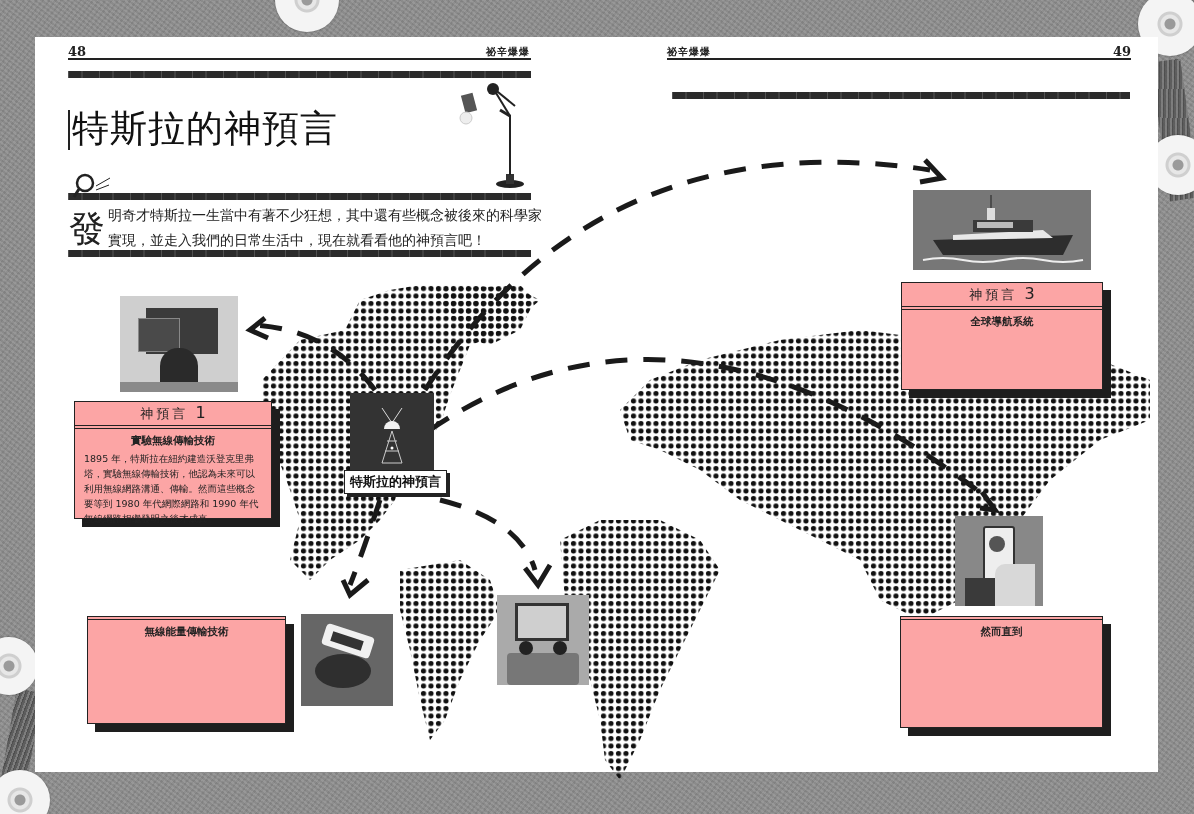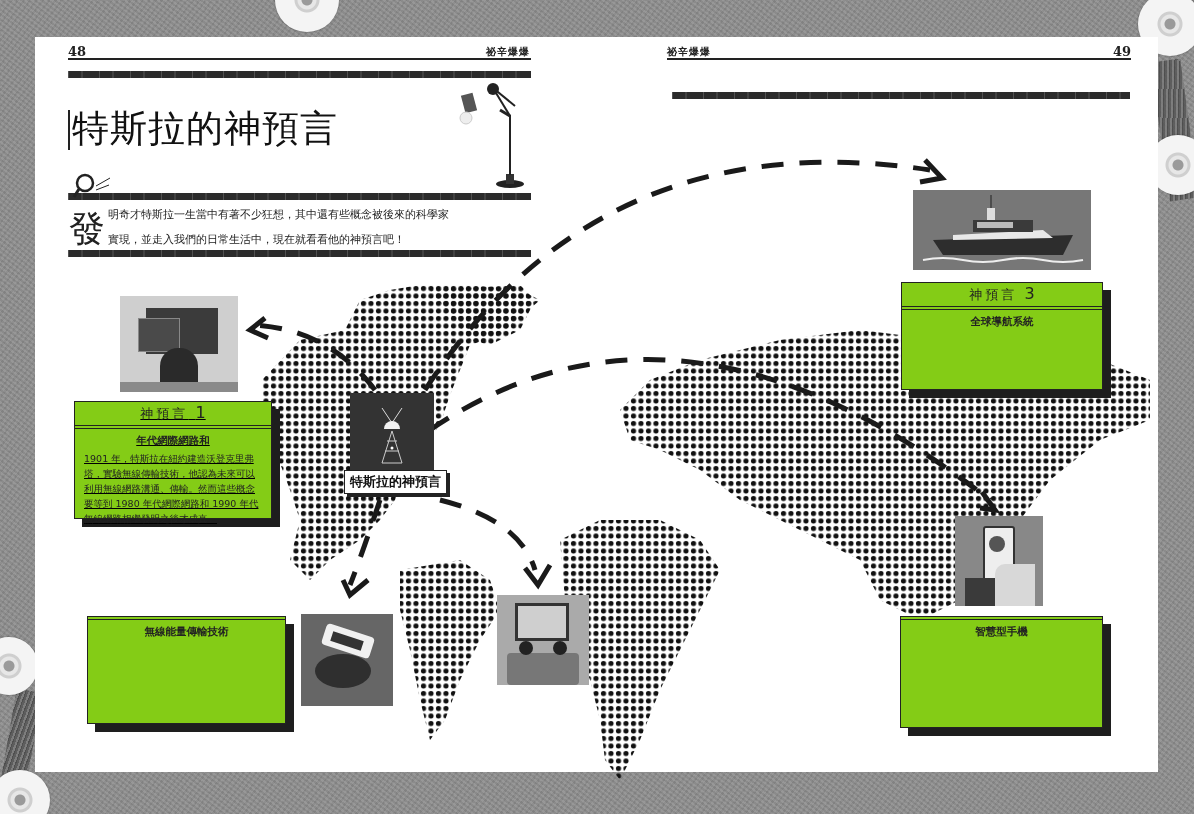--- a/index.html
+++ b/index.html
@@ -26,7 +26,7 @@
   .lamp{position:absolute;left:455px;top:80px;width:75px;height:110px;}
 
   .intro-big{position:absolute;left:69px;top:205px;font-size:36px;color:#222;font-family:"DejaVu Serif","Liberation Serif",serif;}
-  .intro-line{position:absolute;left:108px;font-size:11px;color:#222;}
+  .intro-line{position:absolute;left:108px;font-size:14px;color:#222;}
   .search-icon{position:absolute;left:72px;top:172px;width:40px;height:30px;}
 
   

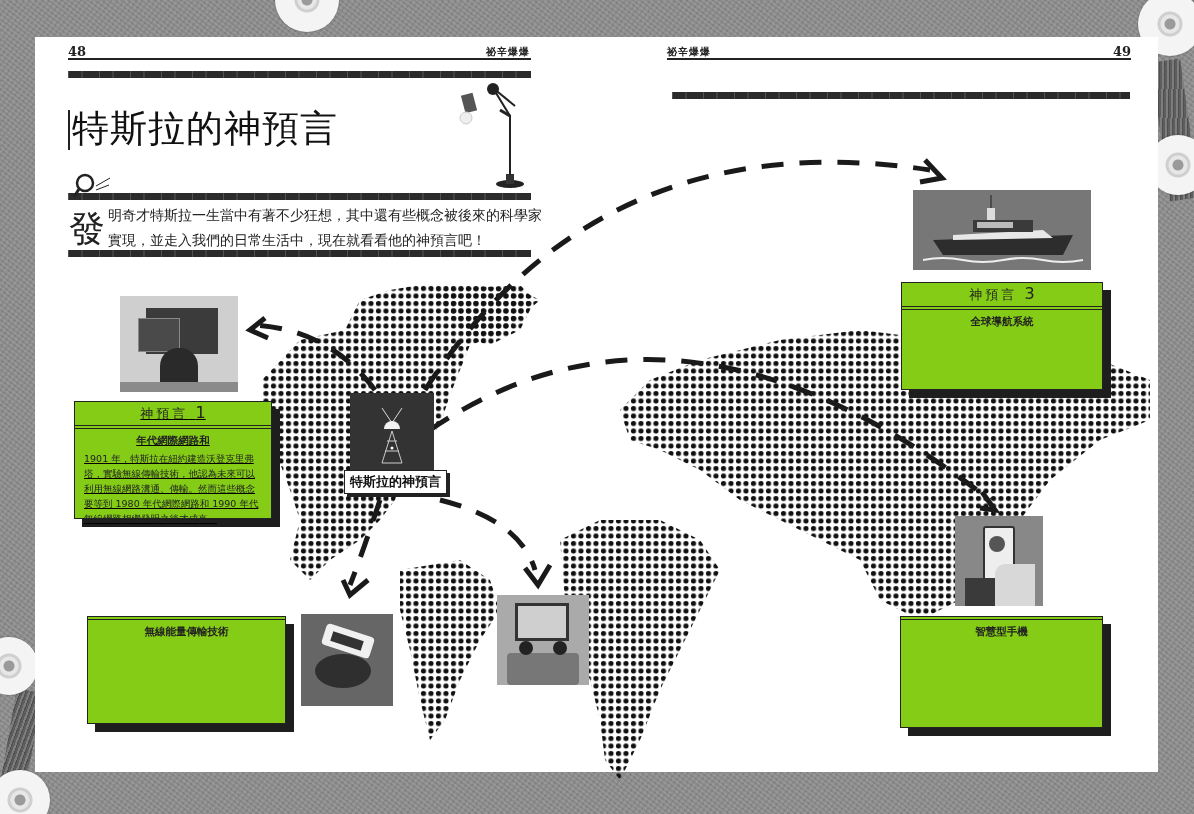--- a/index.html
+++ b/index.html
@@ -33,7 +33,7 @@
   .map{position:absolute;left:0;top:0;width:1194px;height:814px;pointer-events:none;}
 
   
-  .card{position:absolute;background:#84cc16;border:1.5px solid #222;box-shadow:8px 8px 0 #1e1e1e;}
+  .card{position:absolute;background:#fca5a5;border:1.5px solid #222;box-shadow:8px 8px 0 #1e1e1e;}
   .card .hd{text-align:center;font-size:13px;color:#222;letter-spacing:3px;padding:1px 0 2px;border-bottom:1px solid #222;}
   .card .hd b{font-weight:normal;font-size:16px;letter-spacing:0;}
   .card .sep{height:2px;border-bottom:1px solid #222;}

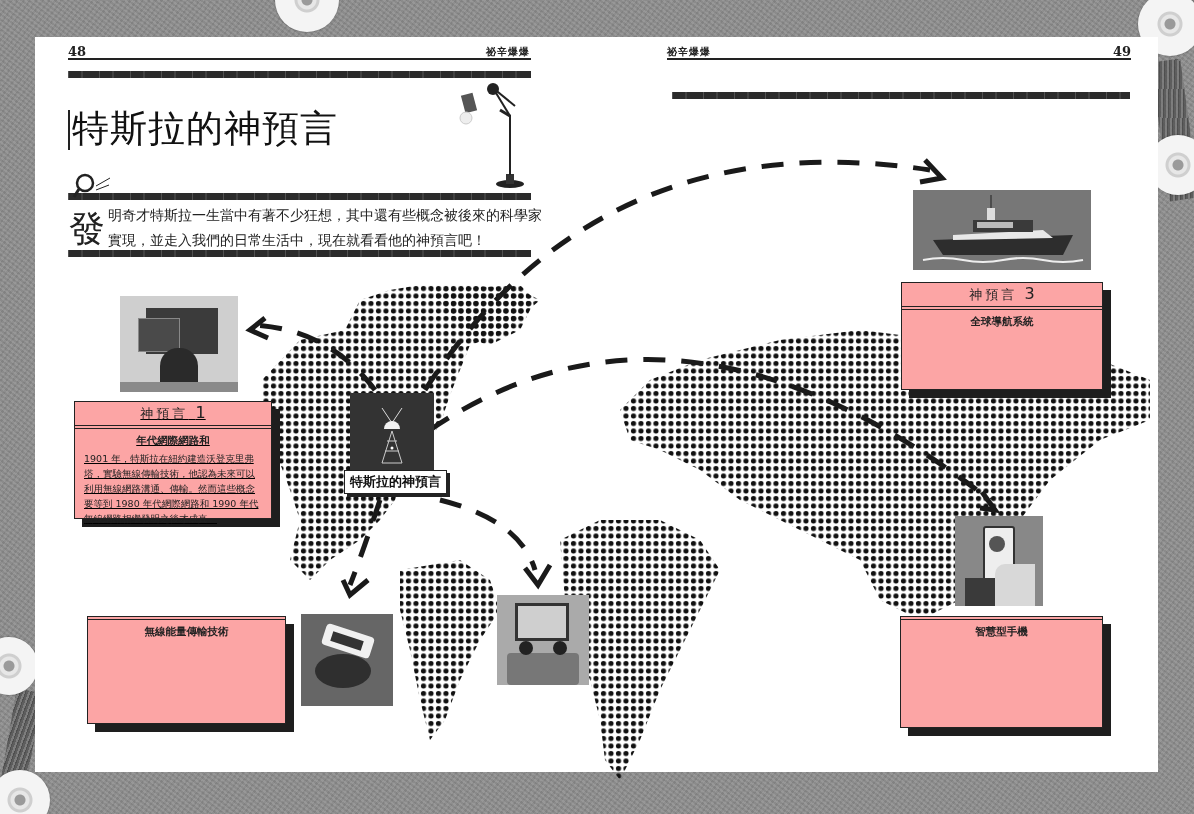--- a/index.html
+++ b/index.html
@@ -184,7 +184,7 @@
   <div style="position:absolute;left:10px;top:62px;width:30px;height:28px;background:#3a3a3a;"></div>
 </div>
 
-<div class="card" style="left:74px;top:401px;width:196px;height:116px;text-decoration:underline;">
+<div class="card" style="left:74px;top:401px;width:196px;height:116px;">
   <div class="hd"><span>神預言</span> <b>1</b></div>
   <div class="sep"></div>
   <div class="sub">年代網際網路和</div>

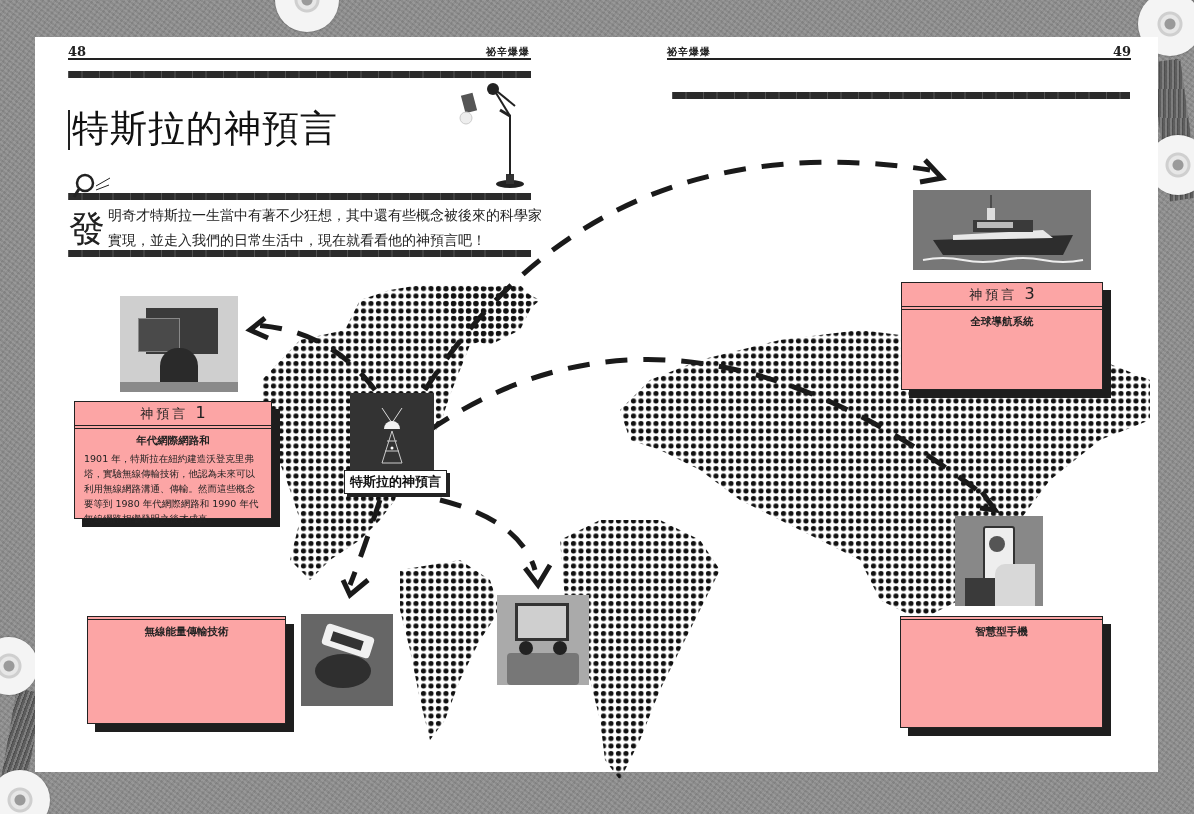--- a/index.html
+++ b/index.html
@@ -187,7 +187,7 @@
 <div class="card" style="left:74px;top:401px;width:196px;height:116px;">
   <div class="hd"><span>神預言</span> <b>1</b></div>
   <div class="sep"></div>
-  <div class="sub">年代網際網路和</div>
+  <div class="sub">實驗無線傳輸技術</div>
   <div class="body">1901 年，特斯拉在紐約建造沃登克里弗塔，實驗無線傳輸技術，他認為未來可以利用無線網路溝通、傳輸。然而這些概念要等到 1980 年代網際網路和 1990 年代無線網路相繼發明之後才成真。</div>
 </div>
 

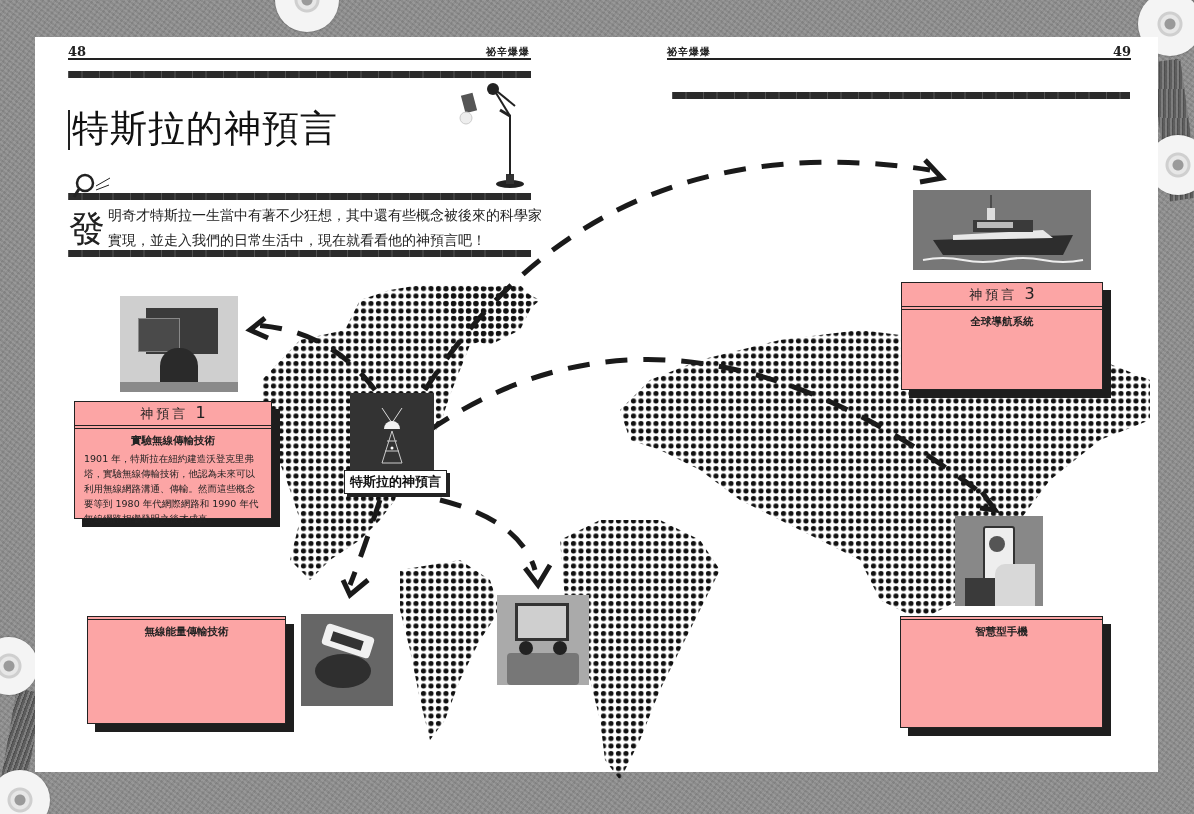--- a/index.html
+++ b/index.html
@@ -188,7 +188,7 @@
   <div class="hd"><span>神預言</span> <b>1</b></div>
   <div class="sep"></div>
   <div class="sub">實驗無線傳輸技術</div>
-  <div class="body">1901 年，特斯拉在紐約建造沃登克里弗塔，實驗無線傳輸技術，他認為未來可以利用無線網路溝通、傳輸。然而這些概念要等到 1980 年代網際網路和 1990 年代無線網路相繼發明之後才成真。</div>
+  <div class="body">1895 年，特斯拉在紐約建造沃登克里弗塔，實驗無線傳輸技術，他認為未來可以利用無線網路溝通、傳輸。然而這些概念要等到 1980 年代網際網路和 1990 年代無線網路相繼發明之後才成真。</div>
 </div>
 
 <div class="card" style="left:87px;top:616px;width:197px;height:106px;">

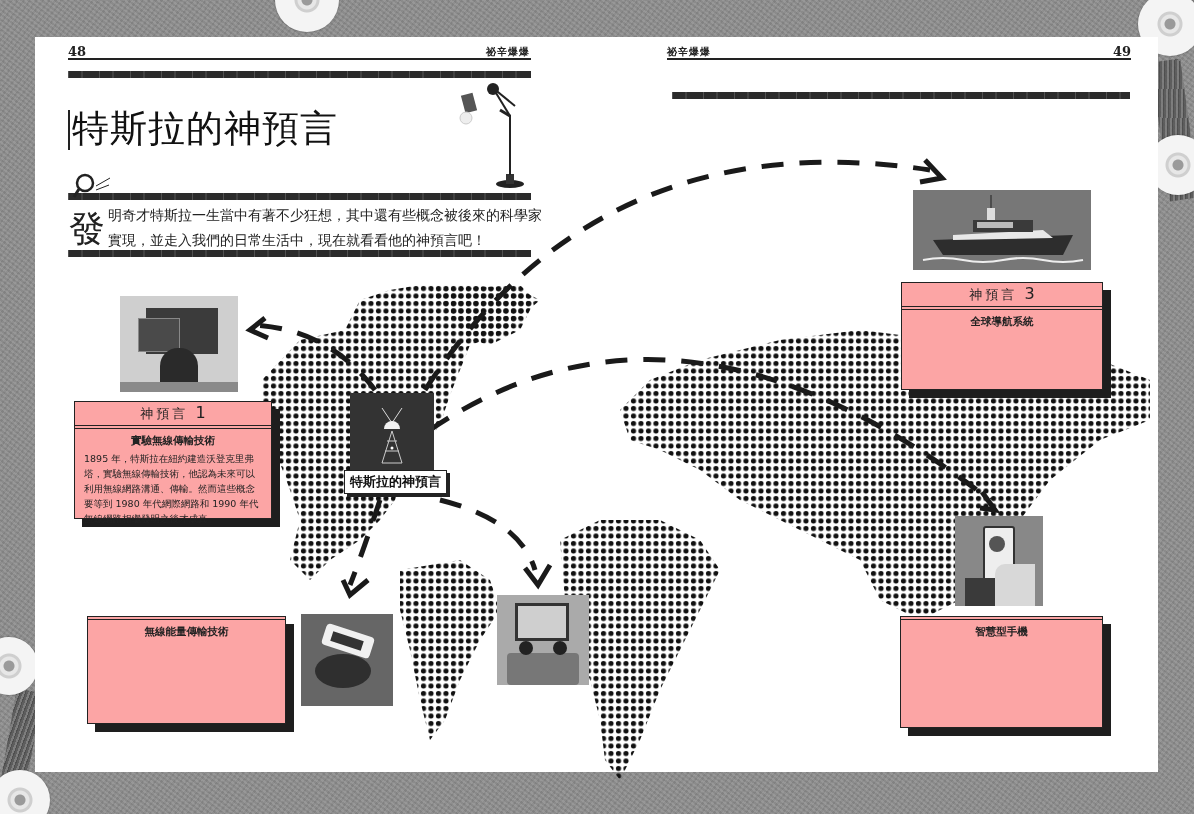--- a/index.html
+++ b/index.html
@@ -204,7 +204,7 @@
 
 <div class="card" style="left:900px;top:616px;width:201px;height:110px;">
   <div class="sep"></div>
-  <div class="sub">智慧型手機</div>
+  <div class="sub">然而直到</div>
 </div>
 
 </body></html>

